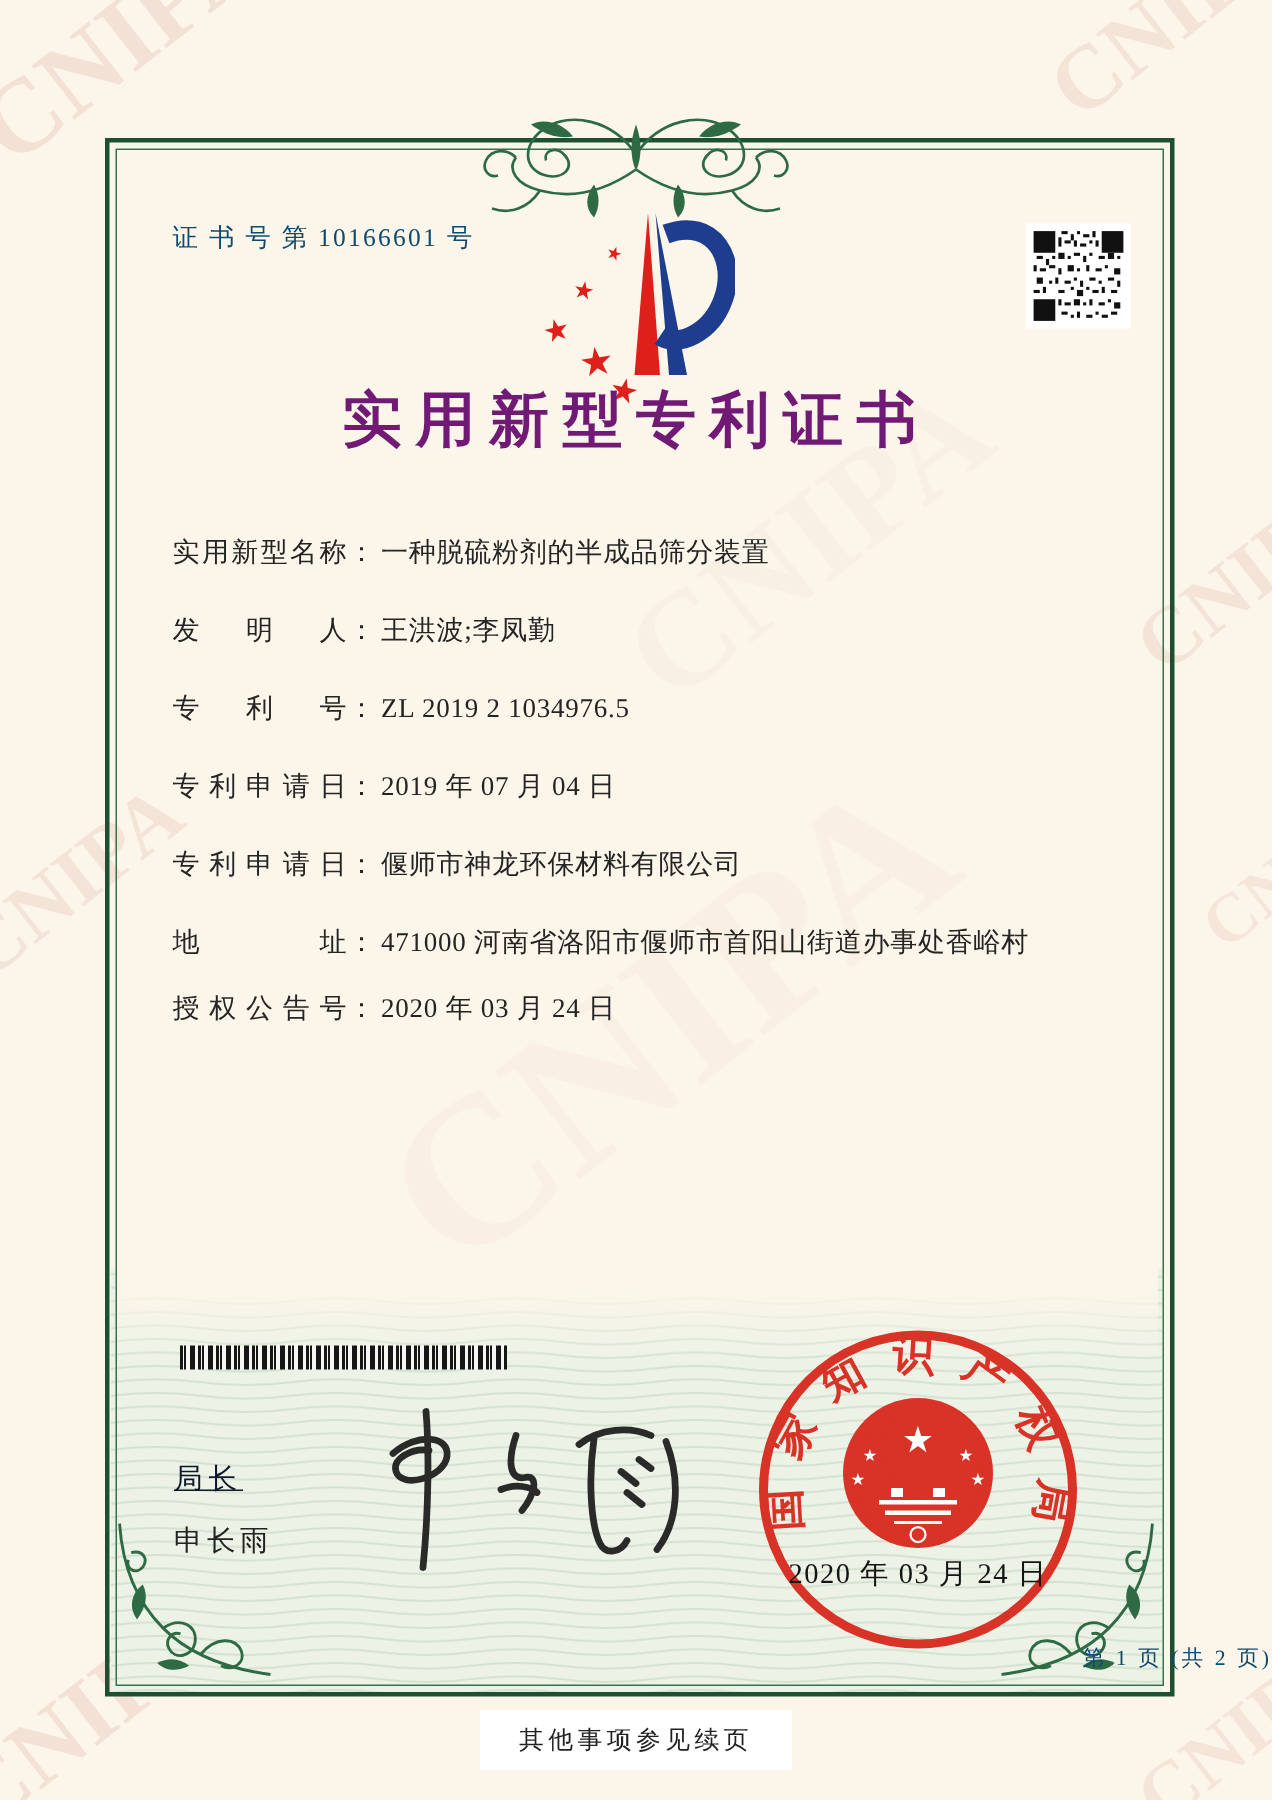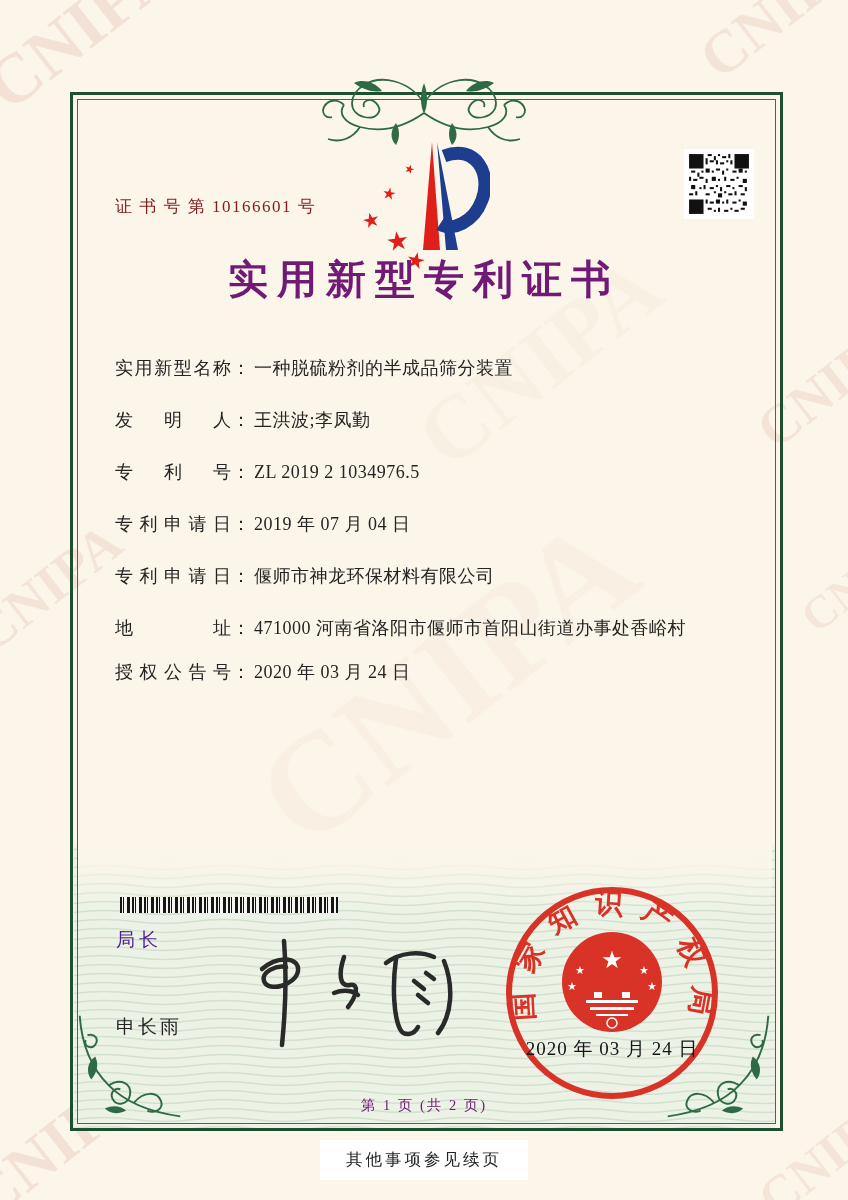--- a/index.html
+++ b/index.html
@@ -18,7 +18,7 @@
   .wm{position:absolute;font-weight:bold;color:#d99a8e;white-space:nowrap;
       transform:rotate(-38deg);pointer-events:none;font-family:"Liberation Serif",serif;}
   
-  .cert-no{position:absolute;left:115px;top:147px;font-size:17px;letter-spacing:1.5px;color:#7f1d1d;margin-top:48px;}
+  .cert-no{position:absolute;left:115px;top:147px;font-size:17px;letter-spacing:1.5px;color:#0c4a6e;}
   .logo{position:absolute;left:360px;top:140px;width:130px;height:115px;}
   .logo .star{position:absolute;color:#de1f1a;}
   .qr{position:absolute;left:684px;top:149px;width:64px;height:64px;background:#fff;padding:3px;}

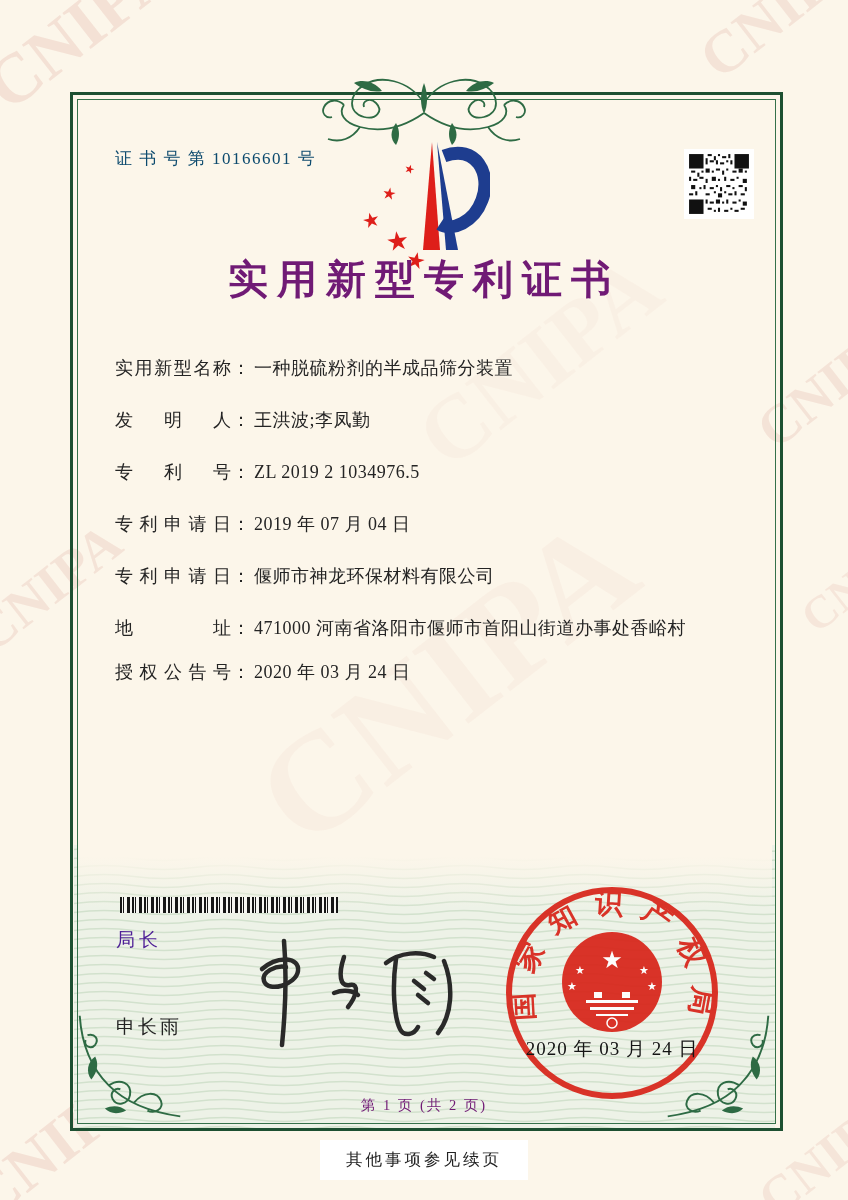--- a/index.html
+++ b/index.html
@@ -42,7 +42,7 @@
   .barcode{position:absolute;left:120px;top:897px;width:218px;height:16px;
     background:repeating-linear-gradient(90deg,#161616 0px,#161616 2px,#f6f6f2 2px,#f6f6f2 3px,
       #161616 3px,#161616 4px,#f6f6f2 4px,#f6f6f2 7px,#161616 7px,#161616 10px,#f6f6f2 10px,#f6f6f2 12px);}
-  .director-title{position:absolute;left:116px;top:927px;font-size:19px;letter-spacing:4px;color:#4c1d95;}
+  .director-title{position:absolute;left:116px;top:973px;font-size:19px;letter-spacing:4px;color:#0f172a;text-decoration:underline;}
   .director-name{position:absolute;left:116px;top:1014px;font-size:19px;letter-spacing:3px;color:#222;}
   .signature{position:absolute;left:238px;top:935px;width:230px;height:118px;}
   .seal{position:absolute;left:495px;top:878px;width:240px;height:238px;opacity:0.93;}

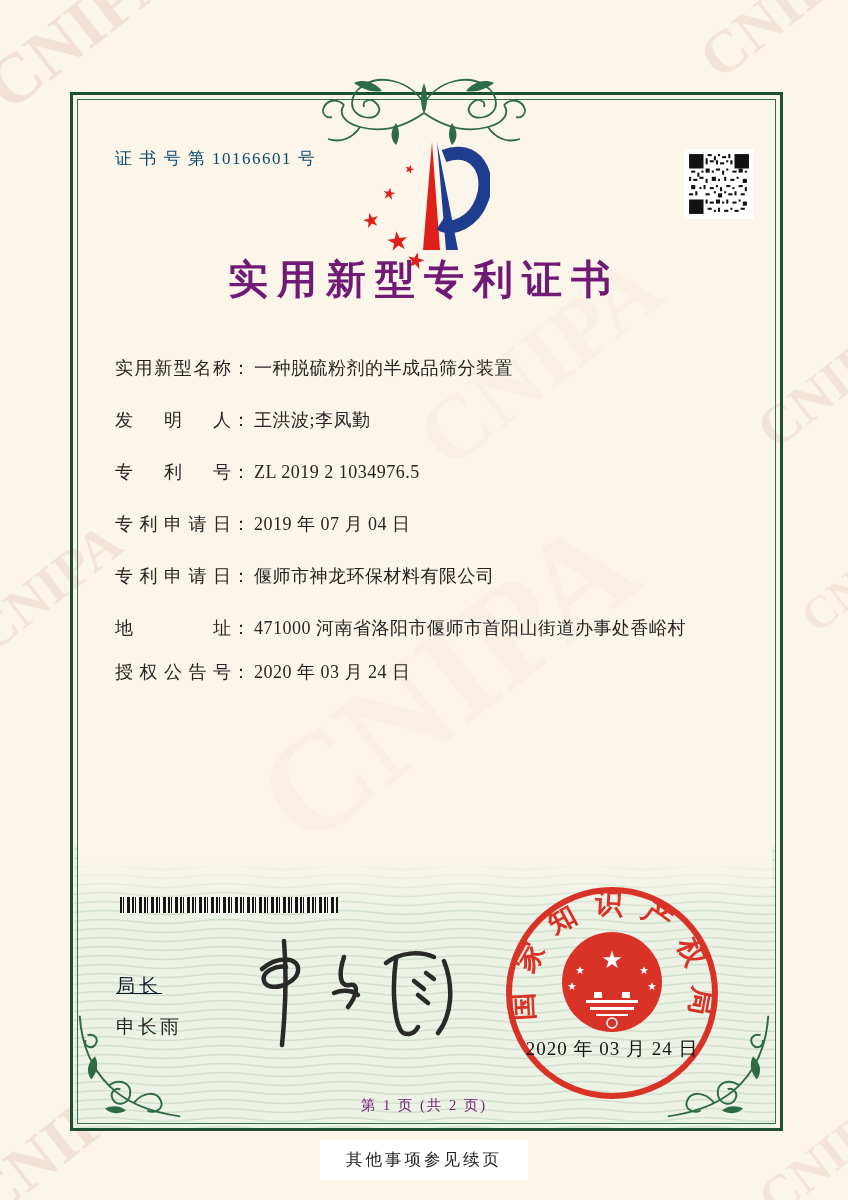--- a/index.html
+++ b/index.html
@@ -48,8 +48,8 @@
   .seal{position:absolute;left:495px;top:878px;width:240px;height:238px;opacity:0.93;}
   .seal-date{position:absolute;left:502px;top:1036px;width:220px;text-align:center;
     font-size:19px;letter-spacing:1px;color:#141414;}
-  .page-num{position:absolute;left:0;top:1096px;width:848px;text-align:center;
-    font-size:14.5px;letter-spacing:2px;color:#701a75;}
+  .page-num{position:absolute;left:0;top:1096px;width:848px;text-align:right;
+    font-size:14.5px;letter-spacing:2px;color:#0c4a6e;}
   .note-box{position:absolute;left:50%;top:1140px;transform:translateX(-50%);
     background:#ffffff;padding:9px 26px;font-size:16.5px;letter-spacing:3px;color:#222;}
   

